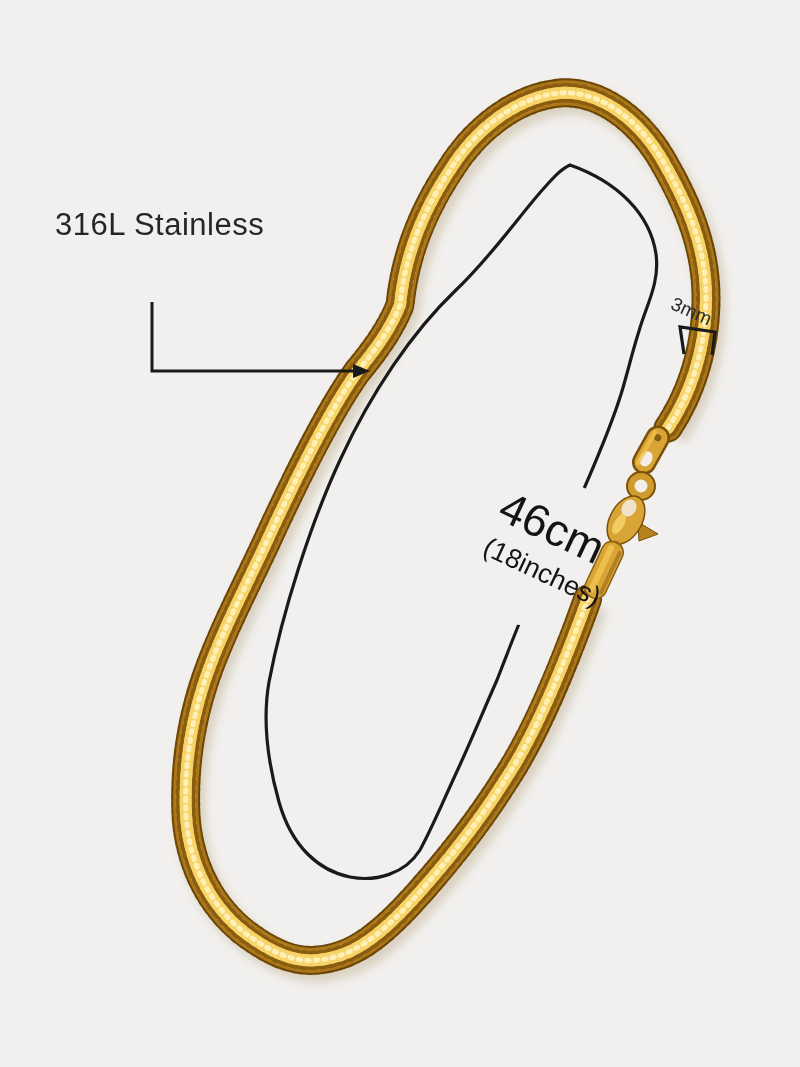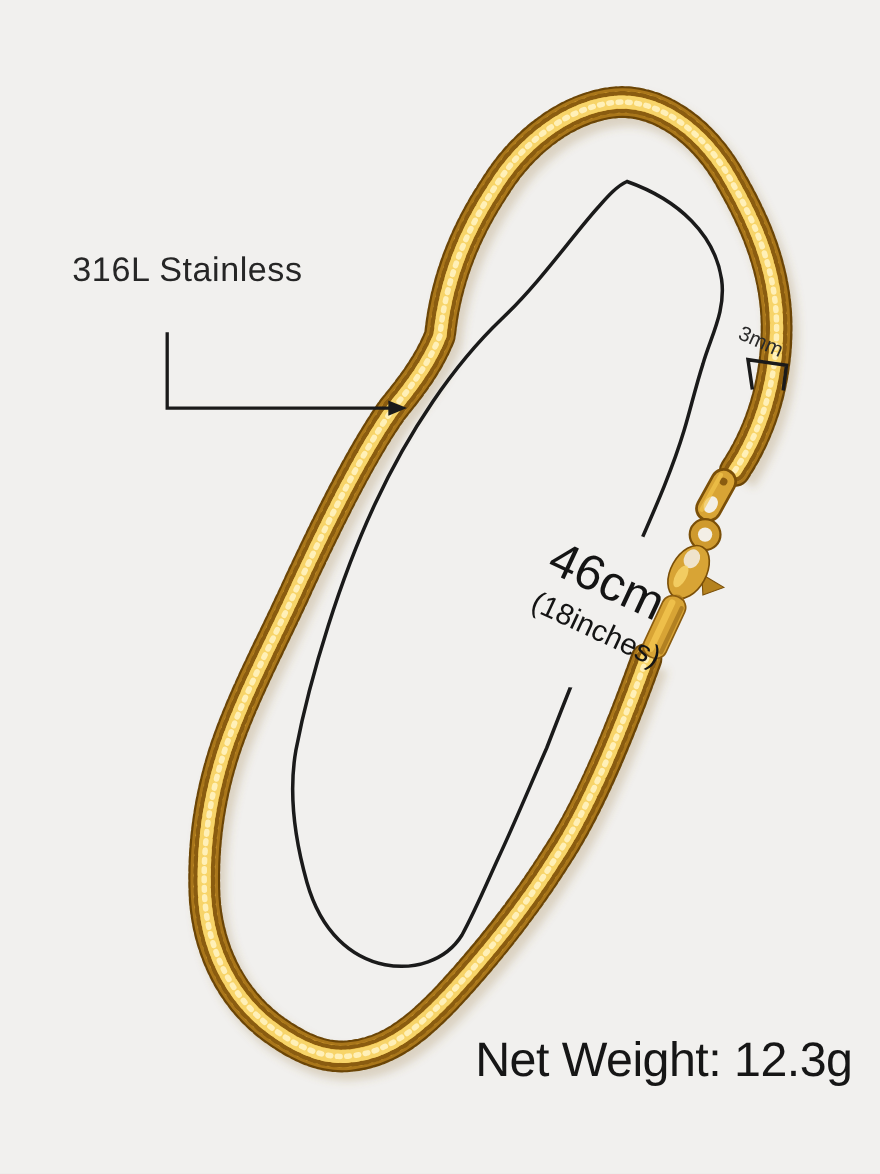--- a/index.html
+++ b/index.html
@@ -25,8 +25,7 @@
     font-size:31px;
     letter-spacing:0.5px;
     color:#262626;
-    text-align:right;
-    margin-top:20px;
+    text-align:left;
   }
   .mat1{left:55px;top:209px;width:220px;}
   .mat2{left:38px;top:264px;width:256px;}

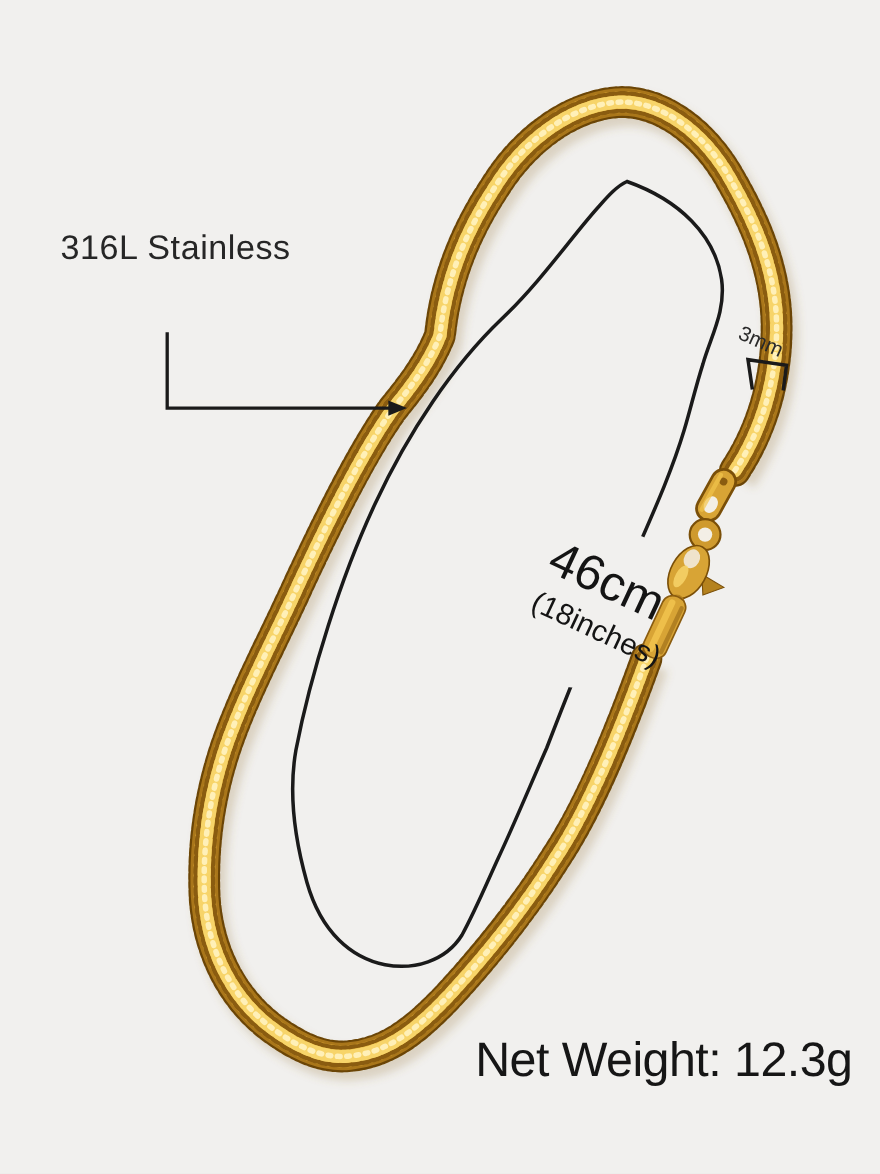--- a/index.html
+++ b/index.html
@@ -123,7 +123,6 @@
   <div class="label length-label">46cm</div>
   <div class="label length-sublabel">(18inches)</div>
 
-  <div class="label net-weight">Net Weight: 12.3g</div>
 </div>
 
 </body></html>

